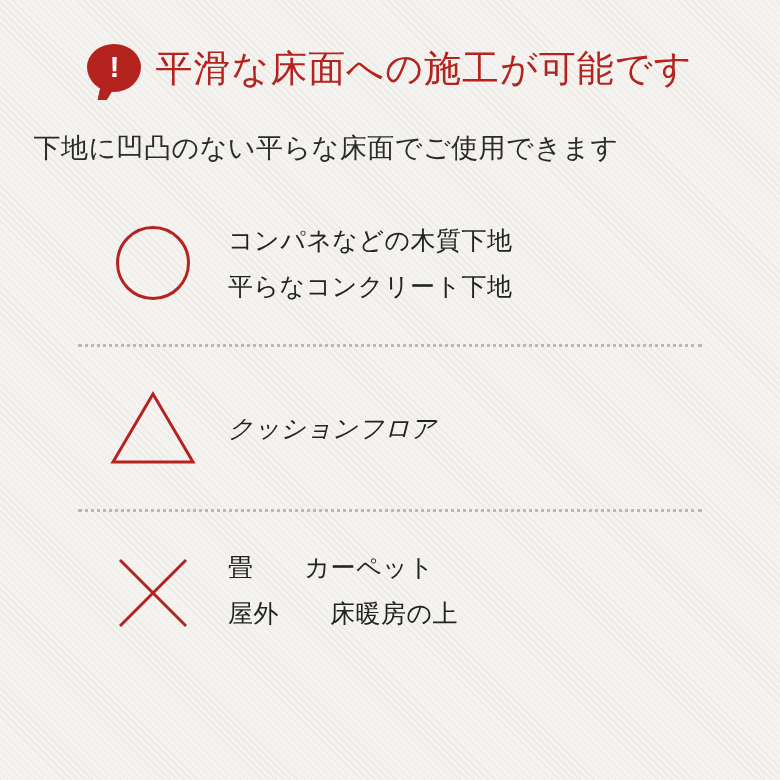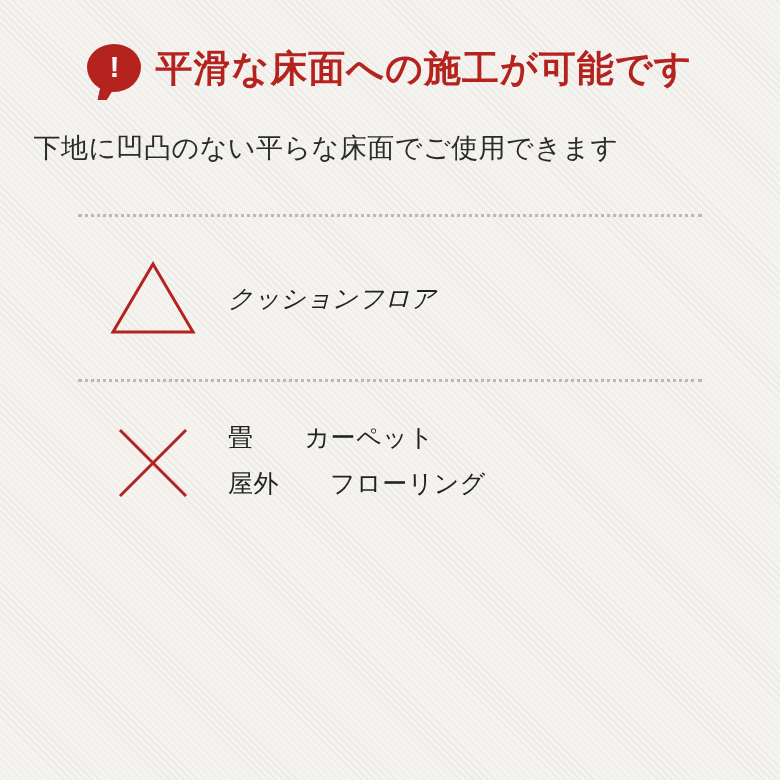--- a/index.html
+++ b/index.html
@@ -78,7 +78,7 @@
   .headline {
     color: #b5231f;
     font-size: 37px;
-    font-weight: bold;
+    font-weight: normal;
     letter-spacing: 1px;
     white-space: nowrap;
     line-height: 1;

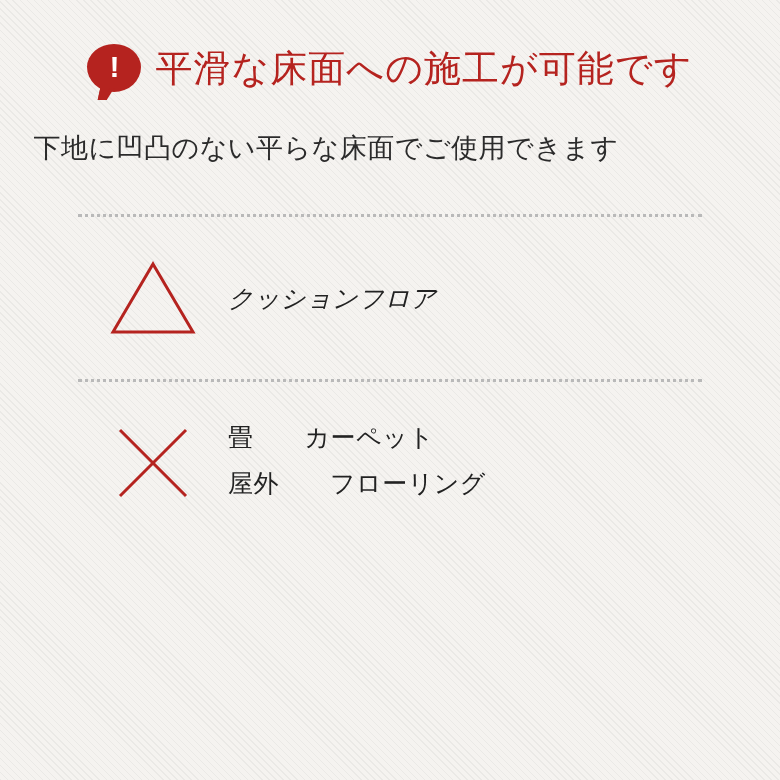--- a/index.html
+++ b/index.html
@@ -177,6 +177,15 @@
 
   <div class="rows">
 
+    <div class="row row-ok">
+      <div class="row-icon">
+        <div class="circle-icon"></div>
+      </div>
+      <div class="row-text">
+        <div>コンパネなどの木質下地</div>
+        <div>平らなコンクリート下地</div>
+      </div>
+    </div>
 
     <div class="divider"></div>
 

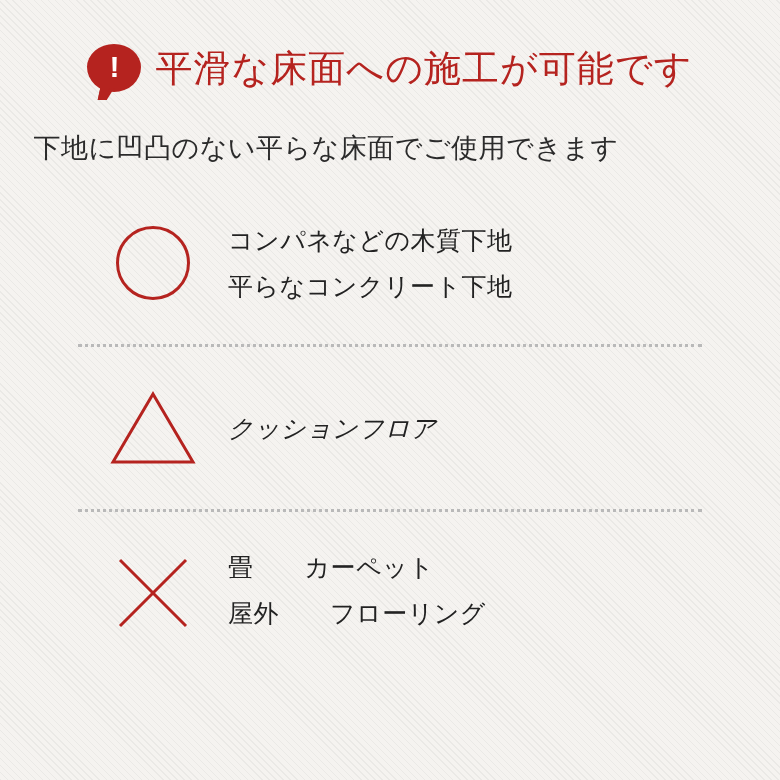--- a/index.html
+++ b/index.html
@@ -212,7 +212,7 @@
       </div>
       <div class="row-text">
         <div>畳　　カーペット</div>
-        <div>屋外　　フローリング</div>
+        <div>屋外　　床暖房の上</div>
       </div>
     </div>
 

